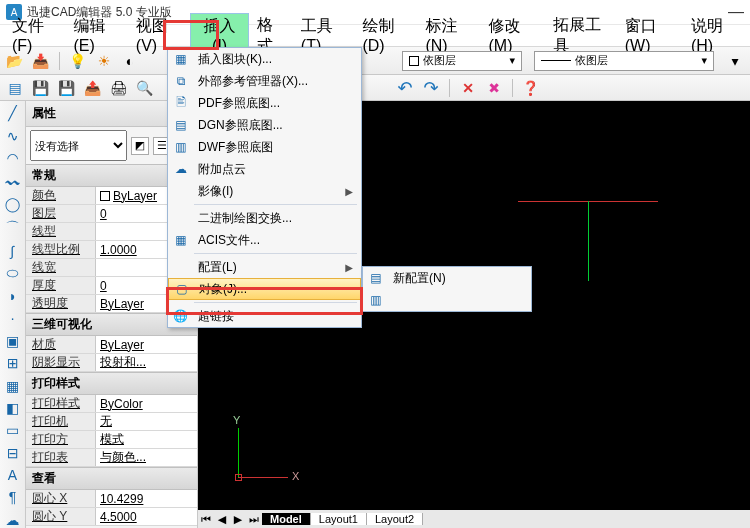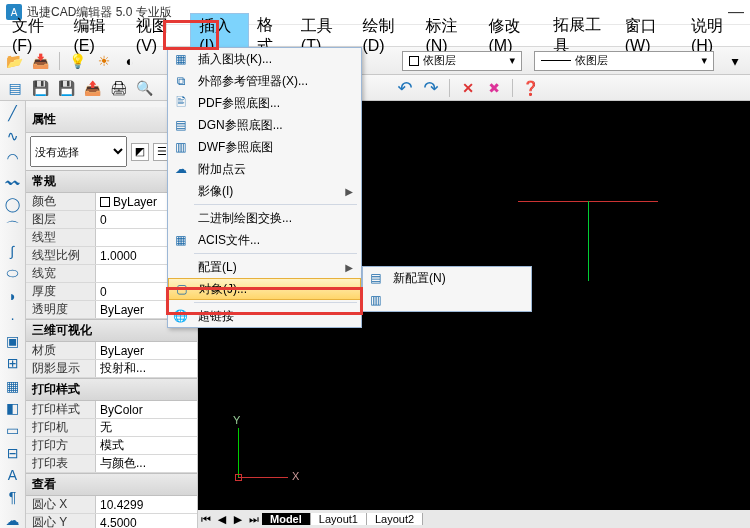--- a/index.html
+++ b/index.html
@@ -9,7 +9,7 @@
   .titlebar .min { margin-left: auto; font-size: 16px; cursor: pointer; }
   .menubar { height: 22px; background: #fff; display: flex; align-items: center; font-size: 16px; padding: 0 4px; border-bottom: 1px solid #d8d8d8; }
   .menubar .mitem { padding: 2px 8px; cursor: pointer; }
-  .menubar .mitem.active { background: #7dd3fc; border:1px solid #99c3e6; }
+  .menubar .mitem.active { background: #86efac; border:1px solid #99c3e6;text-align:center; }
   .highlight-red { position: absolute; border: 3px solid #e53935; pointer-events: none; z-index: 500; }
   .toolbar { height: 28px; background: linear-gradient(#f8f8f8,#ececec); border-bottom: 1px solid #c8c8c8; display: flex; align-items: center; padding: 0 4px; gap:4px; }
   .tbtn { width: 22px; height: 22px; display: inline-flex; align-items: center; justify-content: center; font-size: 14px; cursor: pointer; }

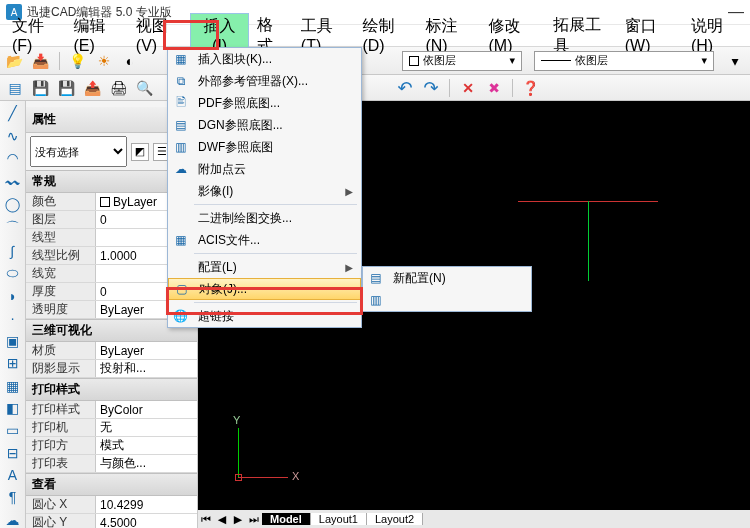--- a/index.html
+++ b/index.html
@@ -21,7 +21,7 @@
   .vtoolbar { width: 26px; background: linear-gradient(90deg,#f8f8f8,#ececec); border-right: 1px solid #c8c8c8; display: flex; flex-direction: column; align-items: center; padding-top: 4px; gap: 6px; }
   .vbtn { width: 18px; height: 18px; font-size: 14px; color:#1766a7; cursor: pointer; display:flex;align-items:center;justify-content:center;}
   .prop-panel { width: 172px; background: #f4f4f4; border-right: 1px solid #c8c8c8; display: flex; flex-direction: column; font-size: 12px; }
-  .prop-title { background: linear-gradient(#f0f0f0,#dedede); padding: 4px 6px; font-weight: bold; border-bottom: 1px solid #c4c4c4; margin-top: 6px; }
+  .prop-title { background: linear-gradient(#f0f0f0,#dedede); padding: 4px 6px; font-weight: bold; border-bottom: 1px solid #c4c4c4; }
   .prop-selector { display: flex; align-items: center; gap: 4px; padding: 3px 4px; }
   .prop-selector select { flex: 1; font-size: 11px; height: 31px; }
   .icbtn { width:18px;height:18px;border:1px solid #aaa;background:#fff;display:inline-flex;align-items:center;justify-content:center;font-size:11px;cursor:pointer;}

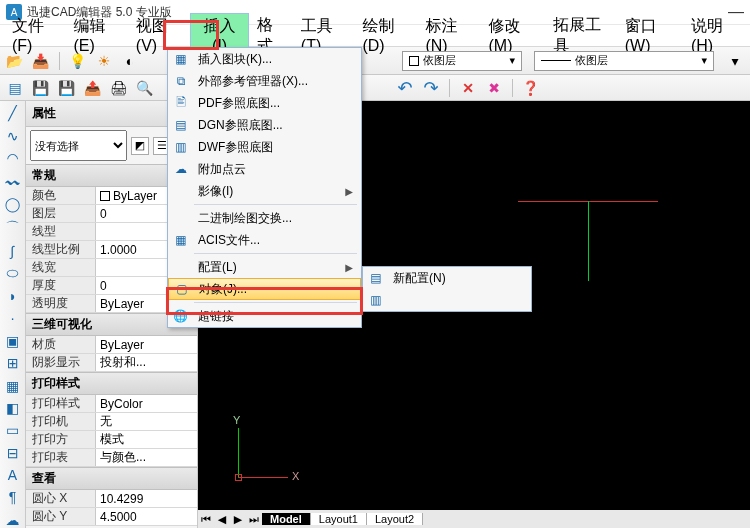--- a/index.html
+++ b/index.html
@@ -26,7 +26,7 @@
   .prop-selector select { flex: 1; font-size: 11px; height: 31px; }
   .icbtn { width:18px;height:18px;border:1px solid #aaa;background:#fff;display:inline-flex;align-items:center;justify-content:center;font-size:11px;cursor:pointer;}
   .section-head { background: linear-gradient(#eaeaea,#d6d6d6); padding: 2px 6px; font-weight: bold; border-top:1px solid #c0c0c0; border-bottom:1px solid #c0c0c0; }
-  .prop-row { display: flex; border-bottom: 1px solid #d8d8d8; height: 18px; align-items: center; }
+  .prop-row { display: flex; border-bottom: 1px solid #d8d8d8; height: 18px; align-items: center; text-decoration: underline; }
   .prop-row .k { width: 70px; padding-left: 6px; color: #333; background:#ececec; height:100%; display:flex;align-items:center; border-right:1px solid #c8c8c8;}
   .prop-row .v { flex: 1; padding-left: 4px; background: #fff; height:100%; display:flex;align-items:center;}
   .sw { width:10px;height:10px;border:1px solid #000;background:#fff;margin-right:3px;}

